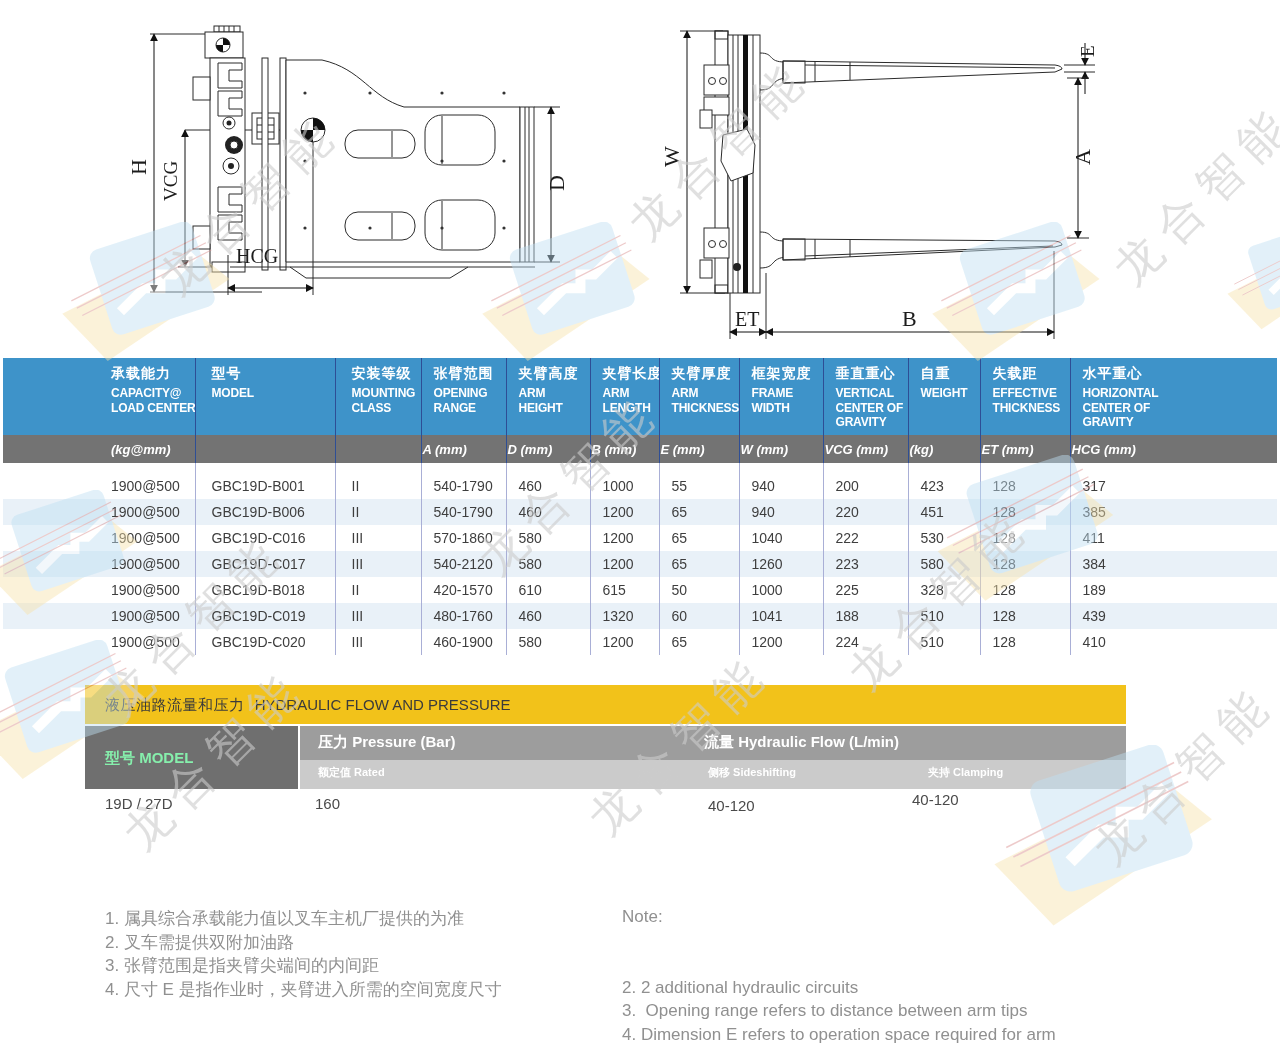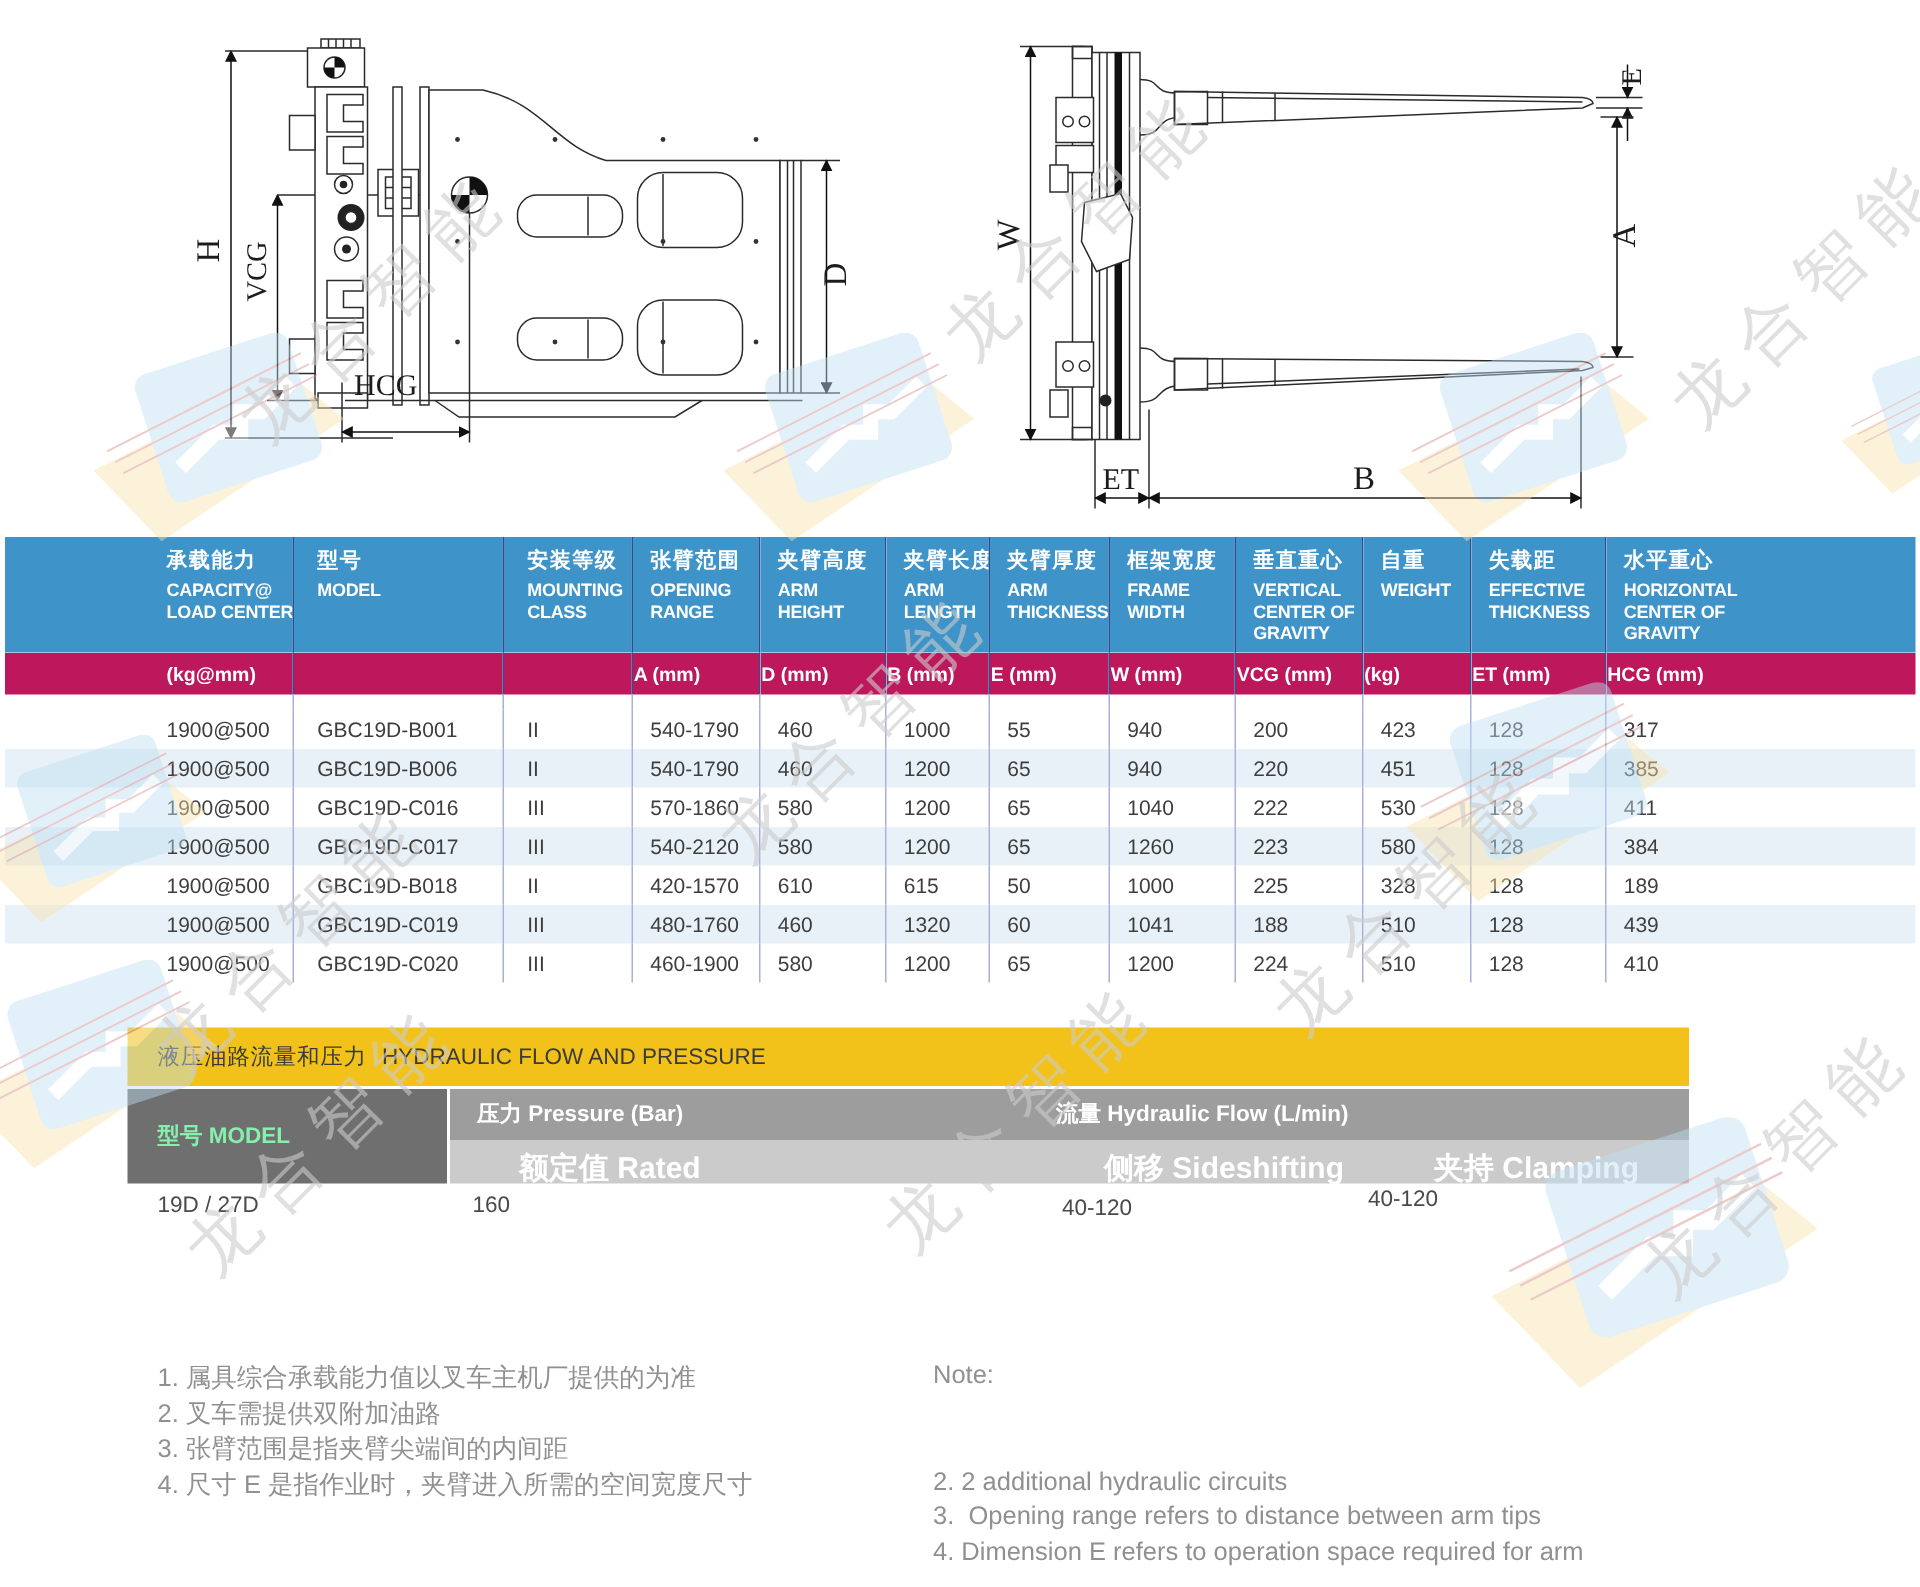--- a/index.html
+++ b/index.html
@@ -14,8 +14,8 @@
   #spec thead tr.main th{background:#3E93C9;color:#fff;height:70px;vertical-align:top;
         text-align:left;padding:7px 2px 0 12px;border-right:1px solid #2E4E95;}
   #spec thead tr.main th:last-child{border-right:none;}
-  #spec thead tr.units th{background:#be185d;color:#fff;height:28px;font-size:13px;font-weight:bold;
-        text-align:left;padding:0 2px 0 1px;border-right:1px solid #2E4E95;}
+  #spec thead tr.units th{background:#737373;color:#fff;height:28px;font-size:13px;font-weight:bold;
+        text-align:left;padding:0 2px 0 1px;border-right:1px solid #2E4E95;font-style:italic;}
   #spec thead tr.units th:last-child{border-right:none;}
   #spec .zh{font-size:14px;font-weight:bold;letter-spacing:1px;margin-bottom:3px;}
   #spec .en{font-size:12px;font-weight:bold;line-height:14.5px;letter-spacing:-0.2px;}

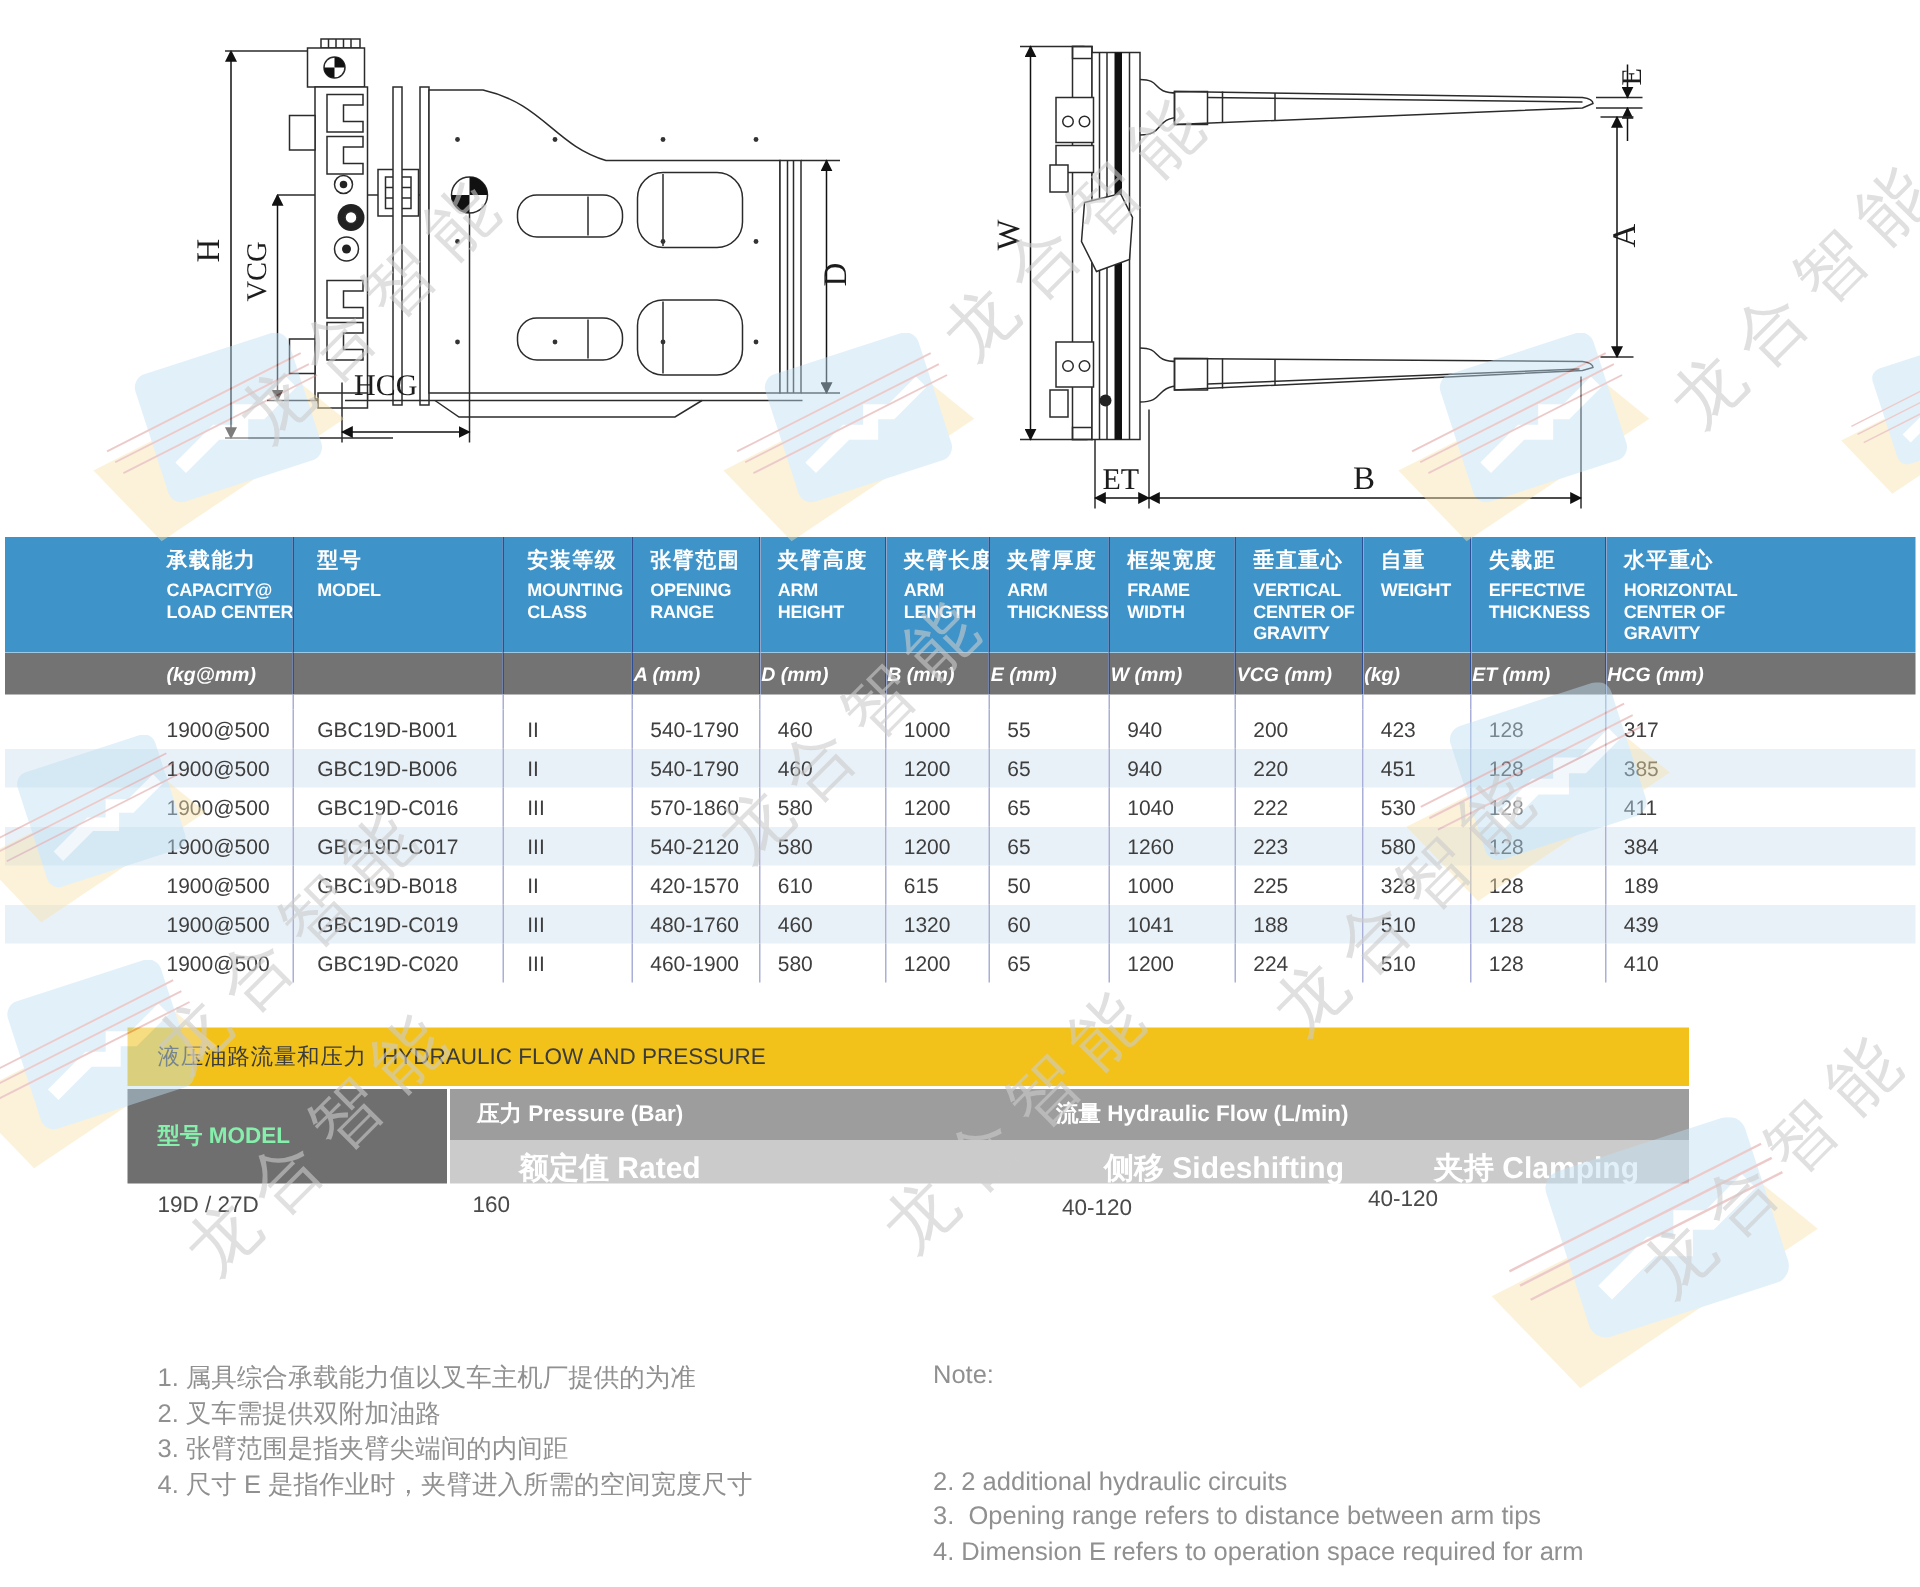--- a/index.html
+++ b/index.html
@@ -39,7 +39,7 @@
   #hyd .lightband{position:absolute;left:215px;top:75px;width:826px;height:29px;background:#CBCBCB;}
   #hyd .grayband span,#hyd .lightband span{position:absolute;color:#fff;font-weight:bold;white-space:nowrap;}
   #hyd .grayband span{top:7px;font-size:15px;}
-  #hyd .lightband span{top:5px;font-size:20px;margin-left:28px;}
+  #hyd .lightband span{top:5px;font-size:11px;}
   #hyd .val{position:absolute;font-size:15px;color:#4a4a4a;white-space:nowrap;}
   
   .notes{position:absolute;z-index:2;color:#909090;font-size:17px;line-height:23.5px;white-space:pre;}

